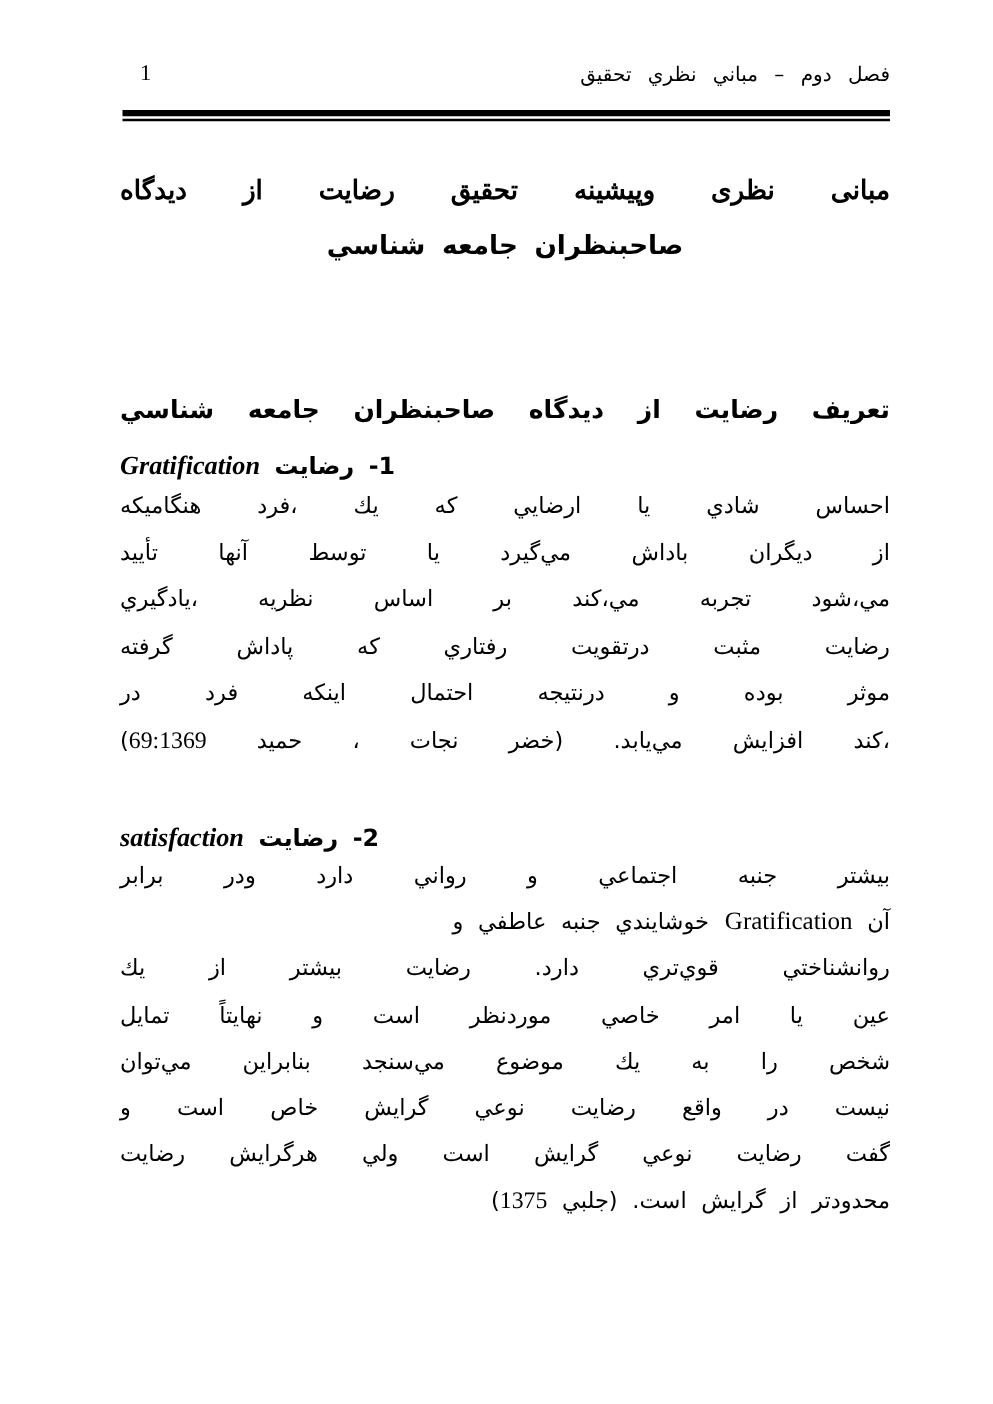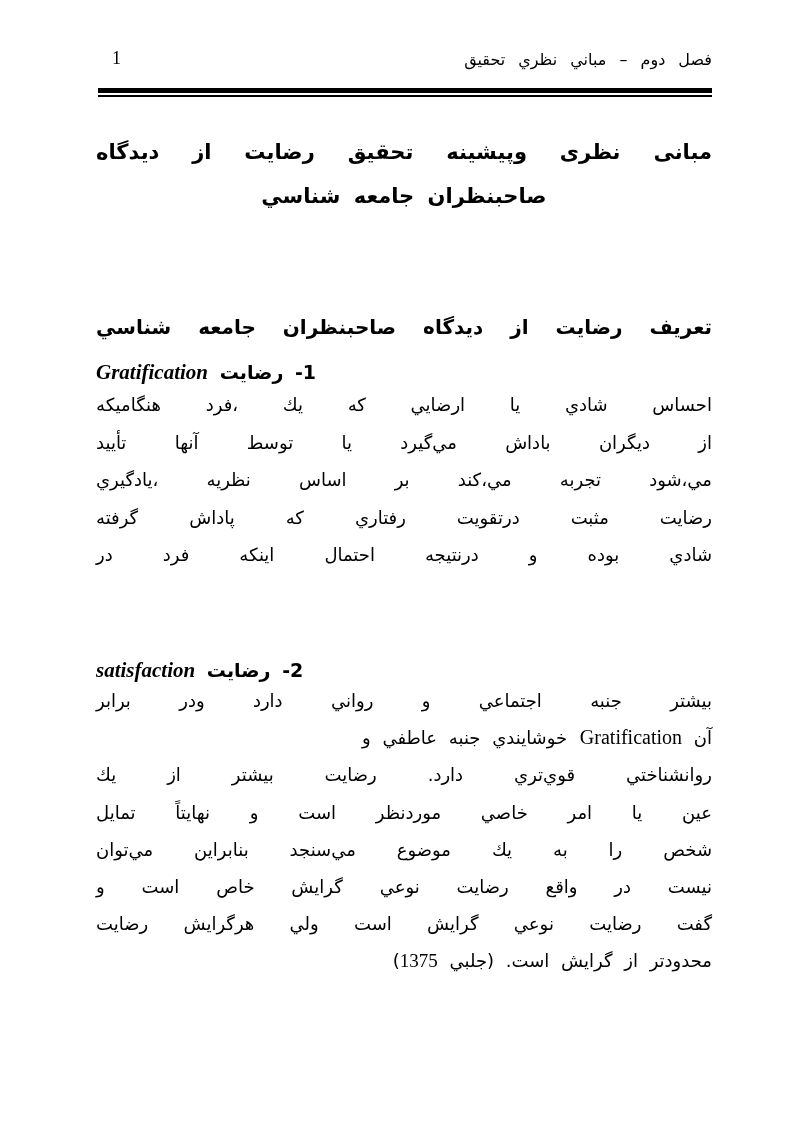--- a/index.html
+++ b/index.html
@@ -27,7 +27,7 @@
     position:absolute;top:130px;left:96px;right:82px;direction:rtl;
     font-weight:bold;font-size:21px;line-height:44px;letter-spacing:1px;word-spacing:6px;
   }
-  .title-line-1{text-align:justify;text-align-last:justify;}
+  .title-line-1{text-align:justify;text-align-last:justify;font-family:Liberation Serif, serif;}
   .title-line-2{text-align:center;}
   
   .section-heading{

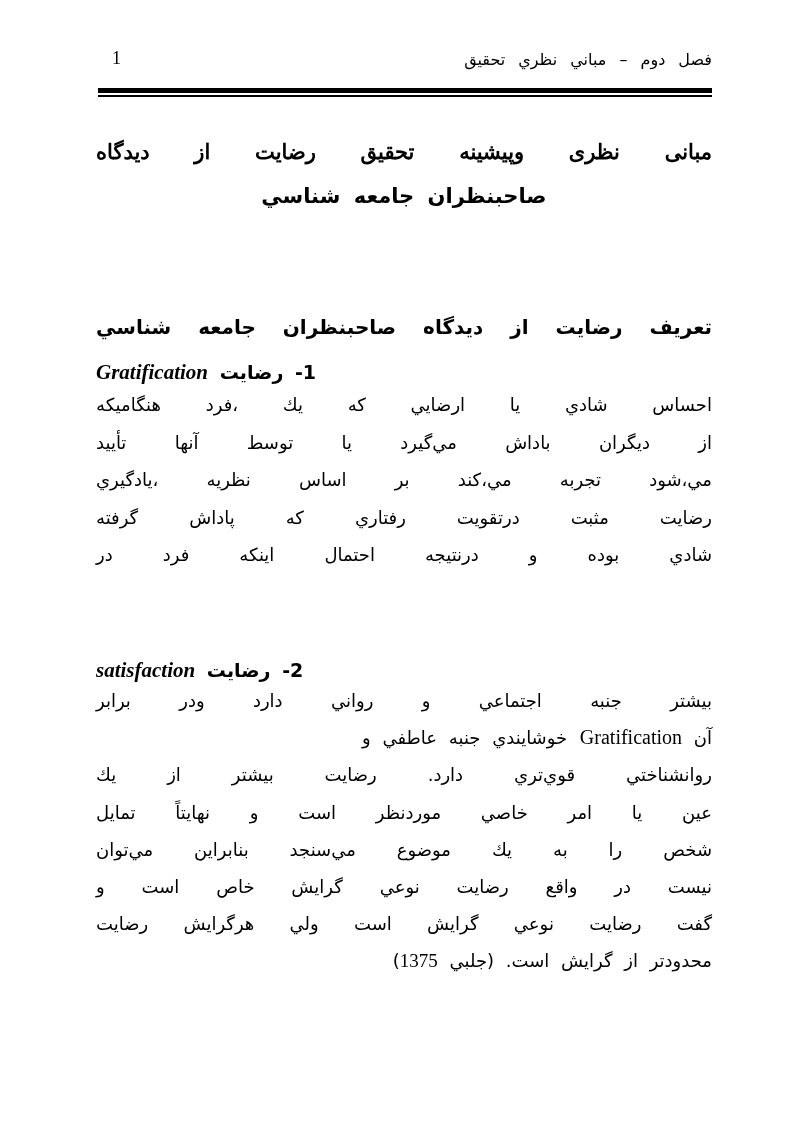--- a/index.html
+++ b/index.html
@@ -94,7 +94,7 @@
     <div class="bline">از ديگران باداش مي‌گيرد يا توسط آنها تأييد</div>
     <div class="bline">مي،شود تجربه مي،كند بر اساس نظريه ،يادگيري</div>
     <div class="bline">رضايت مثبت درتقويت رفتاري كه پاداش گرفته</div>
-    <div class="bline">شادي بوده و درنتيجه احتمال اينكه فرد در</div>
+    <div class="bline">موثر بوده و درنتيجه احتمال اينكه فرد در</div>
   </div>
 
   <div class="item-heading item-heading-2">

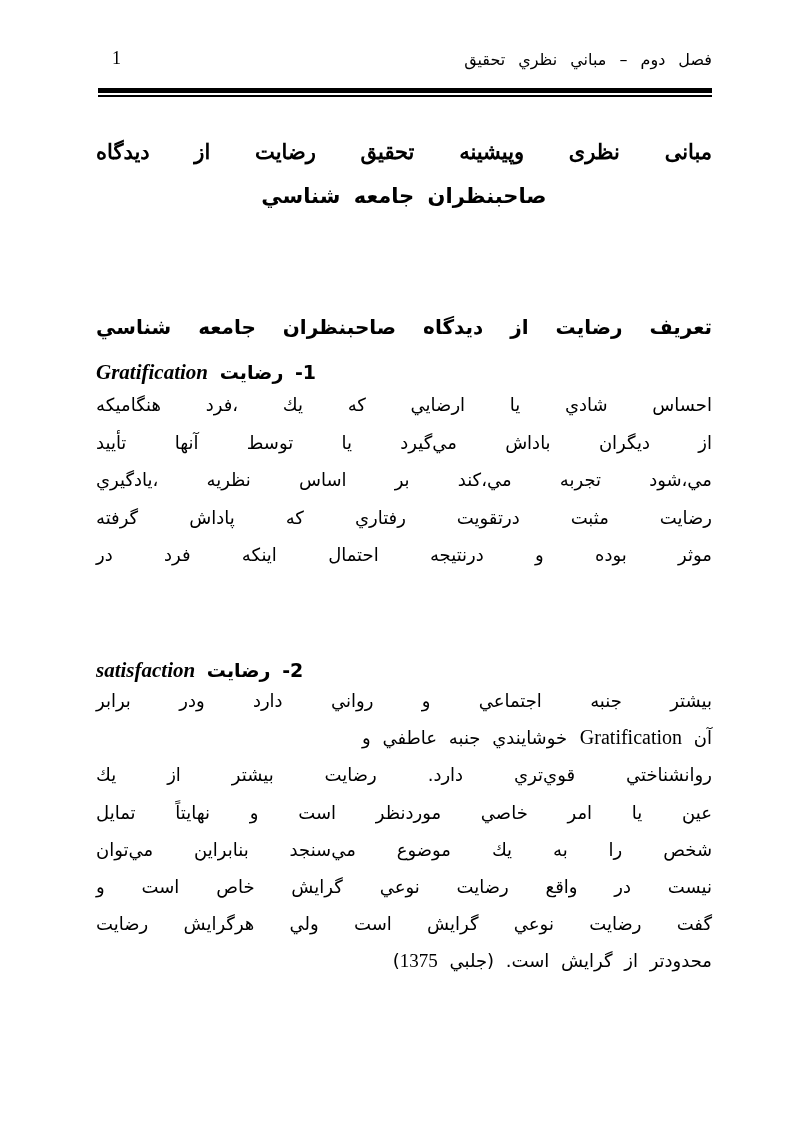--- a/index.html
+++ b/index.html
@@ -95,6 +95,7 @@
     <div class="bline">مي،شود تجربه مي،كند بر اساس نظريه ،يادگيري</div>
     <div class="bline">رضايت مثبت درتقويت رفتاري كه پاداش گرفته</div>
     <div class="bline">موثر بوده و درنتيجه احتمال اينكه فرد در</div>
+    <div class="bline"><span>،كند افزايش مي‌يابد. (خضر نجات ، حميد </span><span class="num">69:1369</span><span>)</span></div>
   </div>
 
   <div class="item-heading item-heading-2">

